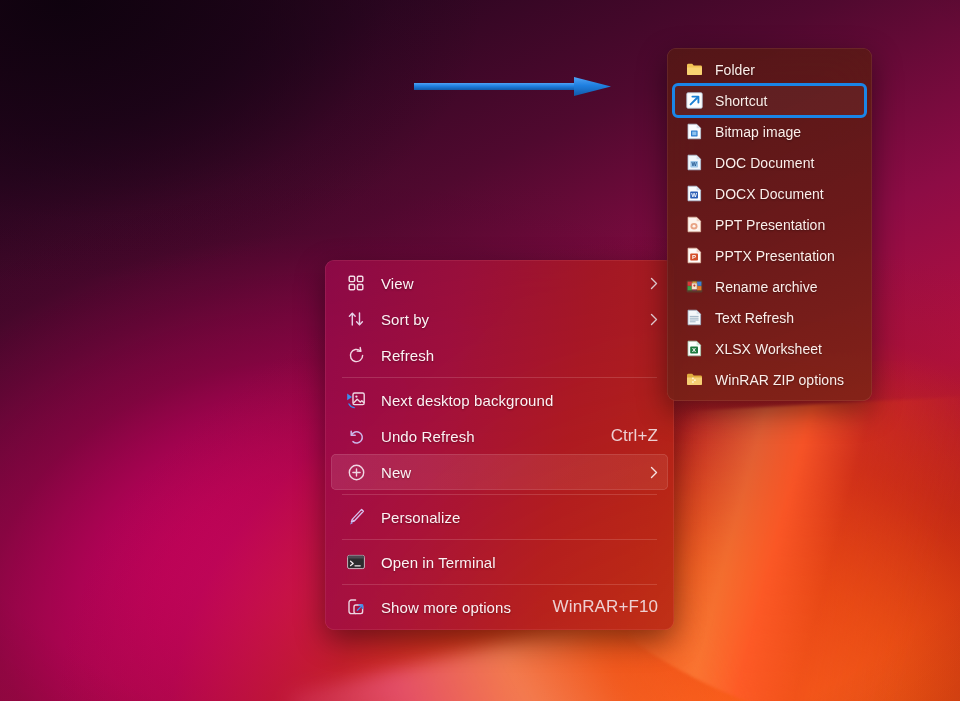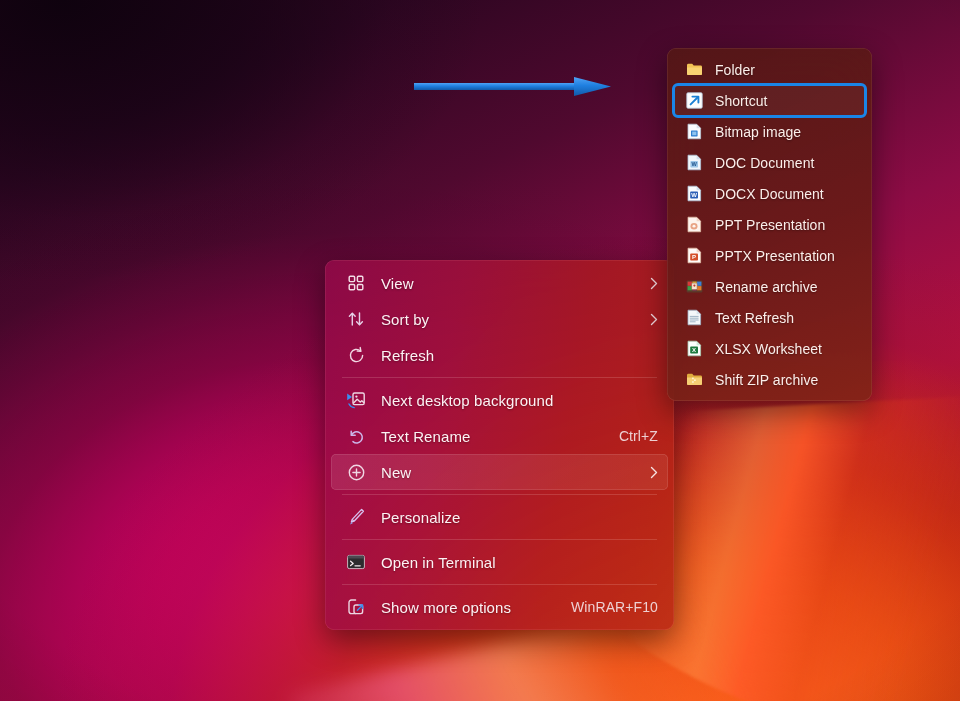--- a/index.html
+++ b/index.html
@@ -399,7 +399,7 @@
         <rect x="6.0" y="9.2" width="1.8" height="1.6" fill="#fdf0cc"></rect>
       </svg>
     </span>
-    <span class="si-label">Shift ZIP archive</span>
+    <span class="si-label">WinRAR ZIP options</span>
   </div>
 </div>
 

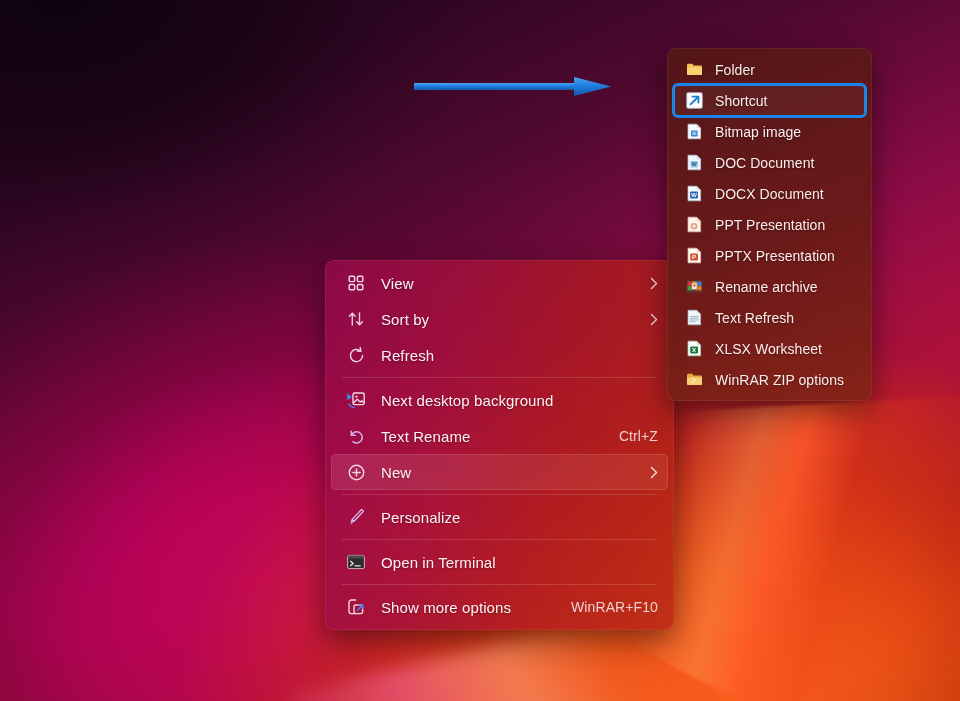--- a/index.html
+++ b/index.html
@@ -194,7 +194,7 @@
         <path d="M4.6 8.0 A5.6 5.6 0 1 1 6.0 14.6"></path>
       </svg>
     </span>
-    <span class="mi-label">Text Rename</span>
+    <span class="mi-label">Undo Refresh</span>
     <span class="mi-accel">Ctrl+Z</span>
   </div>
 

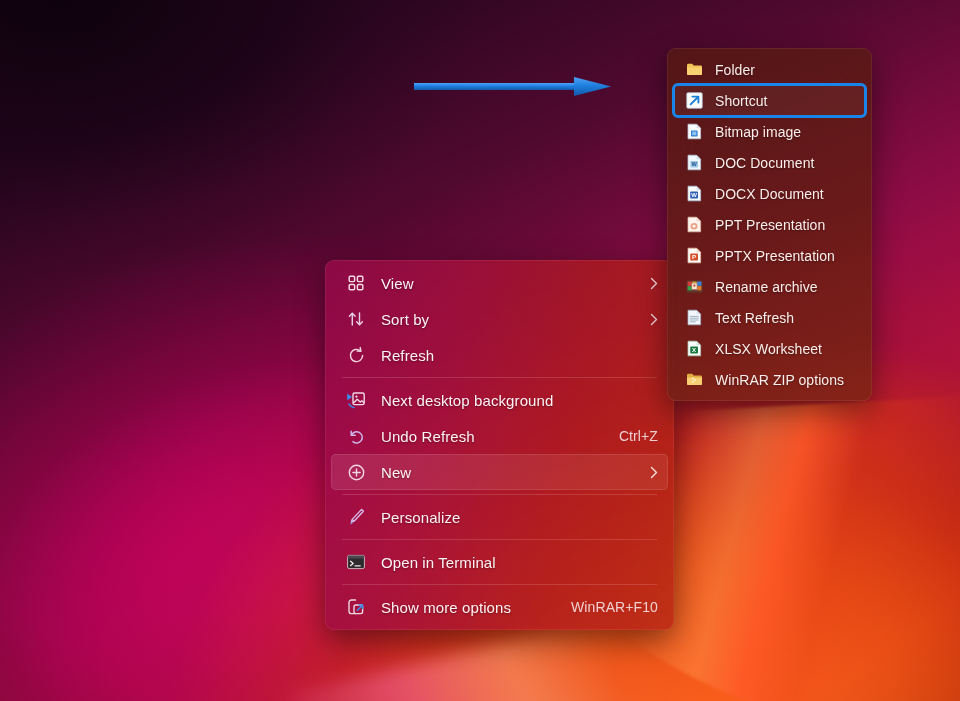--- a/index.html
+++ b/index.html
@@ -67,7 +67,7 @@
   }
   .mi .mi-ico{width:22px;height:22px;flex:0 0 22px;display:flex;align-items:center;justify-content:center;margin-right:14px;}
   .mi .mi-label{flex:1 1 auto;white-space:nowrap;text-shadow:0 1px 2px rgba(0,0,0,0.35);}
-  .mi .mi-accel{font-size:14px;color:#f2dfe2;opacity:0.92;margin-left:10px;}
+  .mi .mi-accel{font-size:17px;color:#f2dfe2;opacity:0.92;margin-left:10px;}
   .mi .mi-chev{width:14px;display:flex;align-items:center;justify-content:flex-end;margin-left:8px;}
   .mi.hovered{background:linear-gradient(100deg, rgba(255,210,220,0.12), rgba(255,210,190,0.09));
     box-shadow:0 0 0 0.7px rgba(255,225,225,0.16) inset;align-items:center;}

